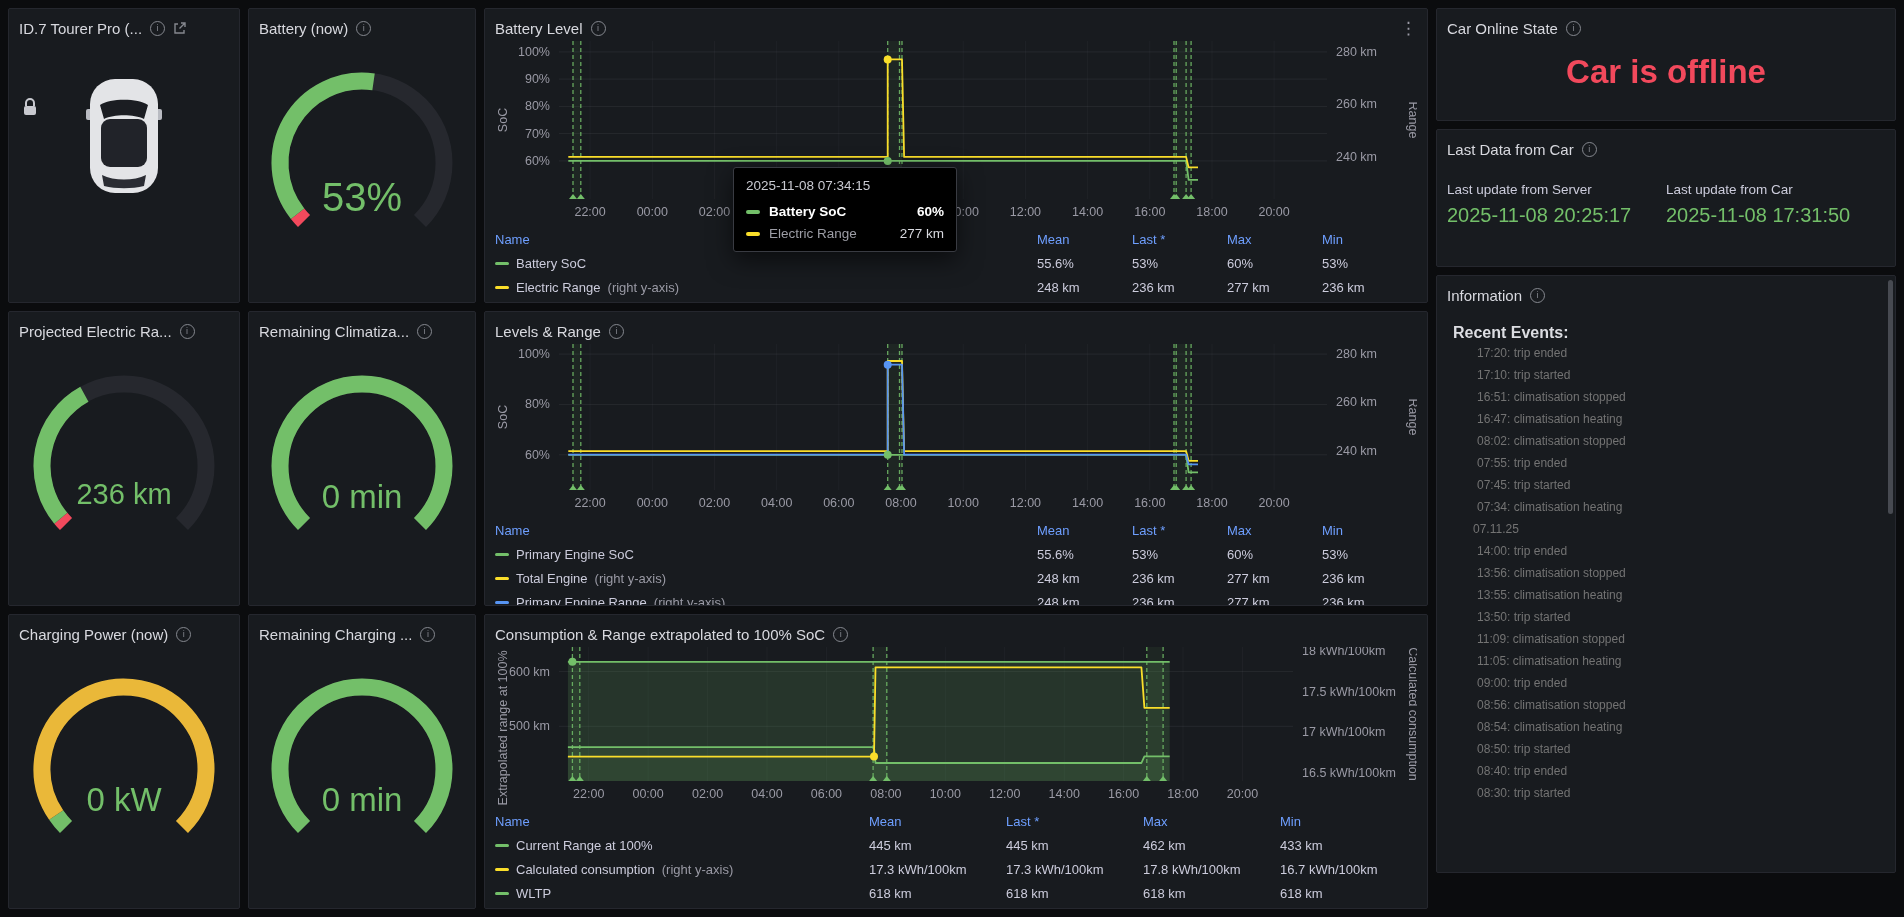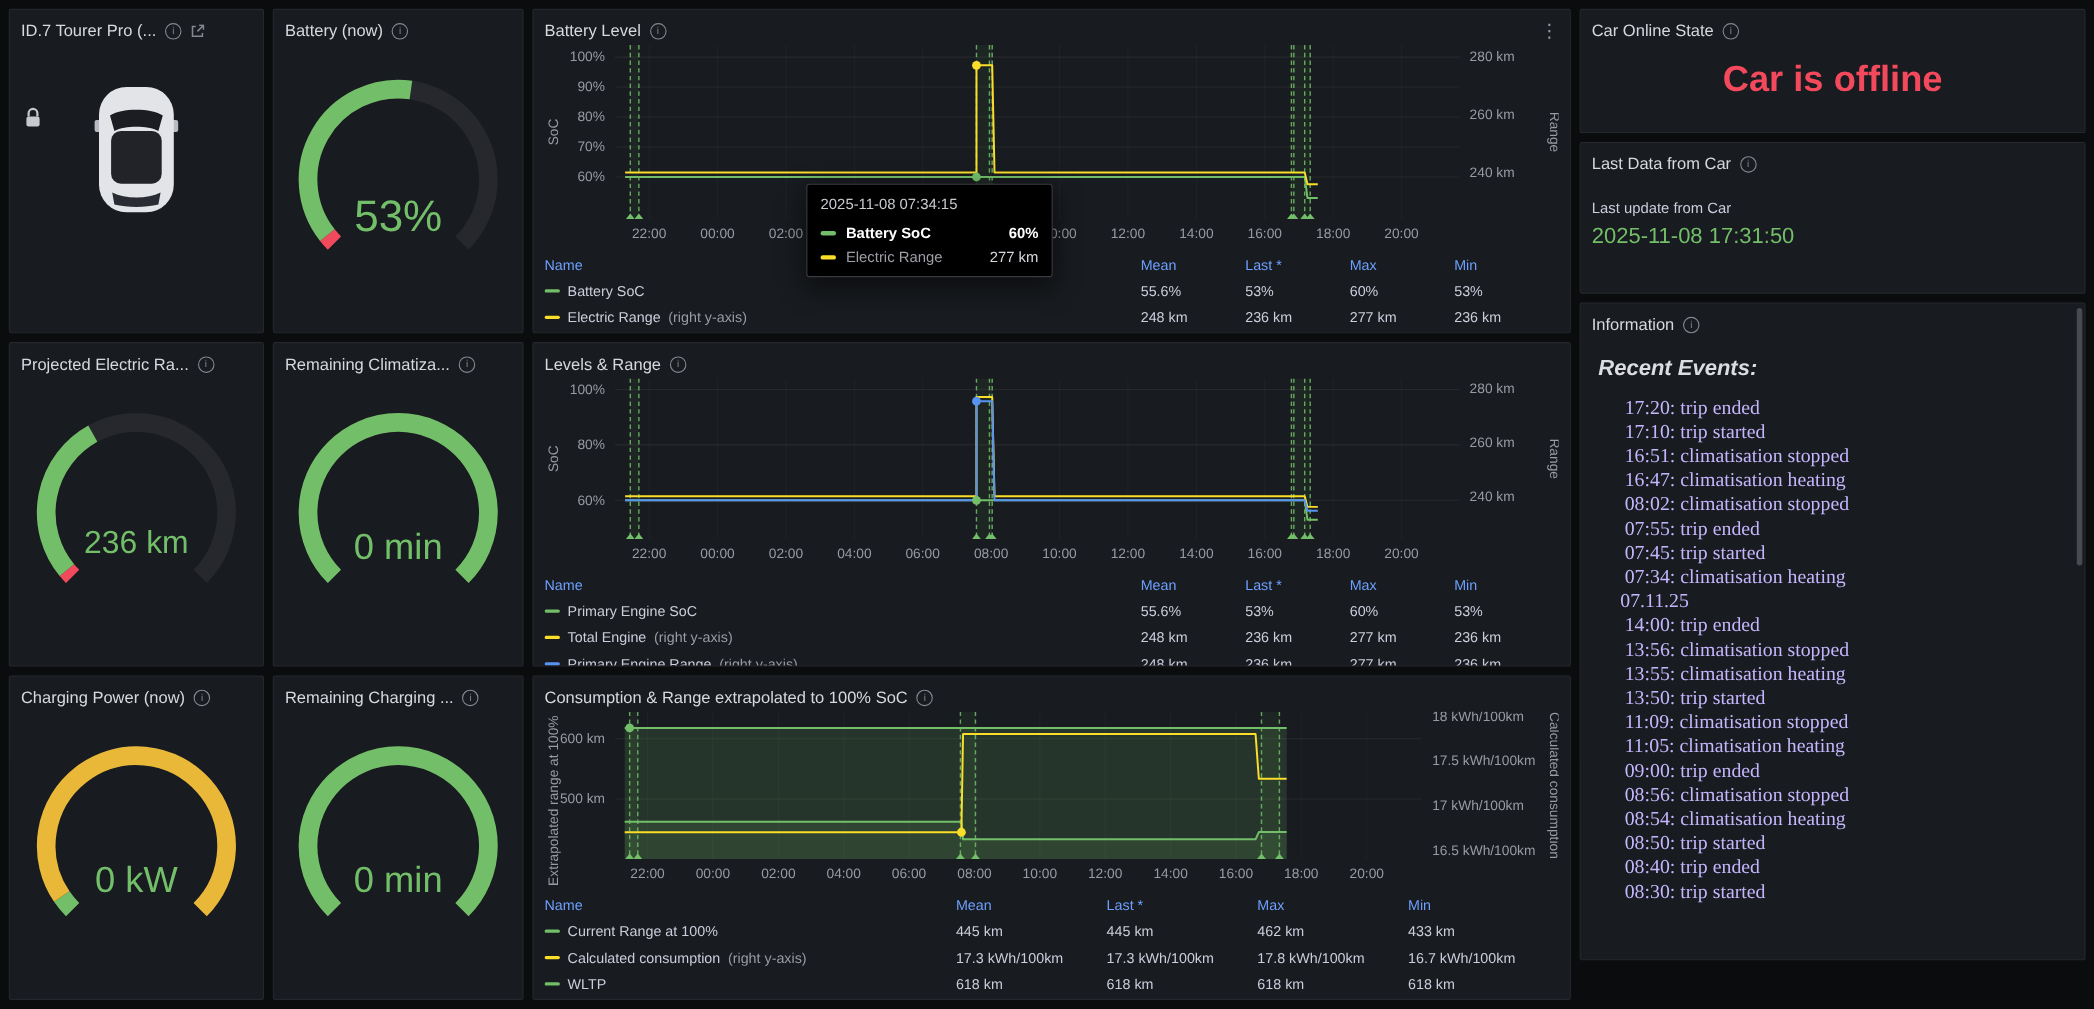--- a/index.html
+++ b/index.html
@@ -506,6 +506,10 @@
       </header>
       <div class="ld-row">
         <div class="ld-block">
+          <div class="ld-label">Last update from Server</div>
+          <div class="ld-value">2025-11-08 20:25:17</div>
+        </div>
+        <div class="ld-block">
           <div class="ld-label">Last update from Car</div>
           <div class="ld-value">2025-11-08 17:31:50</div>
         </div>

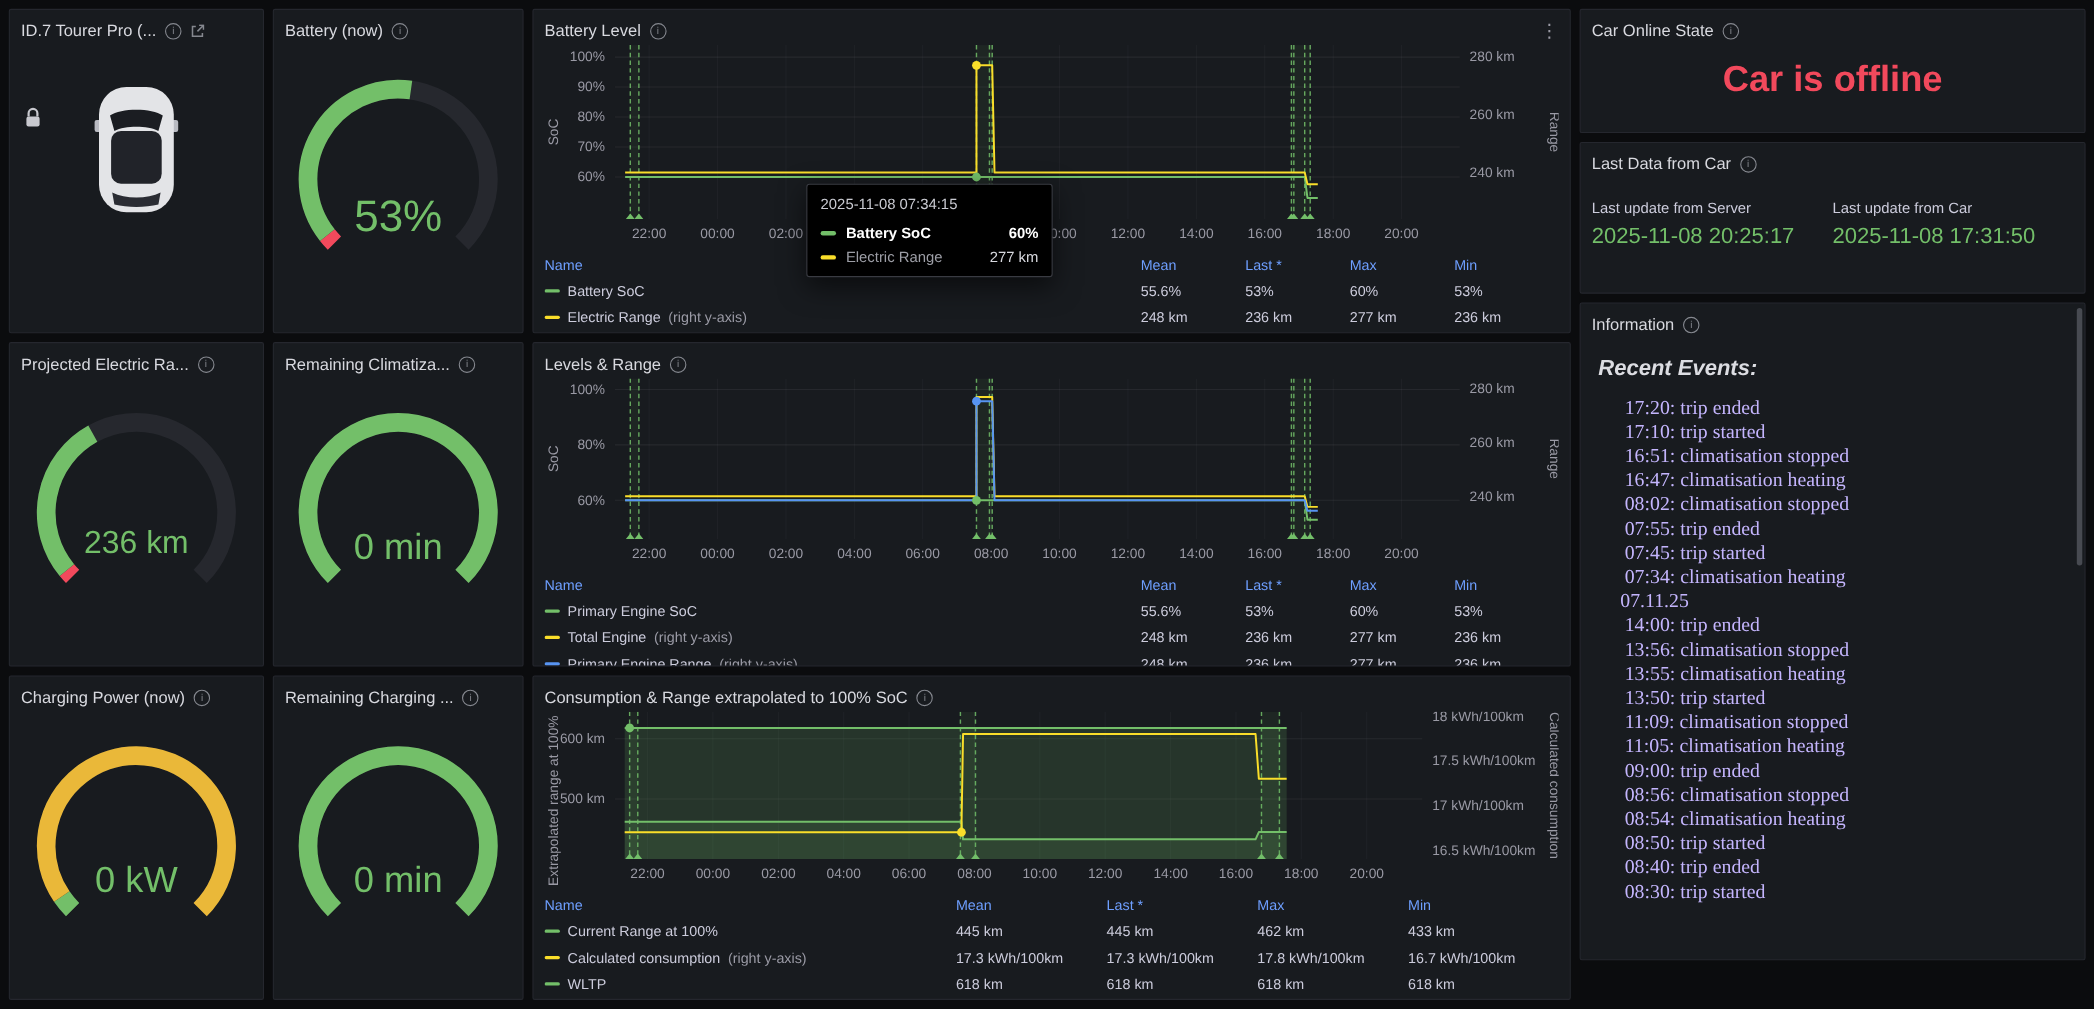--- a/index.html
+++ b/index.html
@@ -46,7 +46,7 @@
   .ld-block{flex:1;}
   .ld-label{font-size:13.5px;color:#ccccdc;}
   .ld-value{font-size:20px;color:#73bf69;margin-top:7px;font-weight:500;}
-  .re-head{font-size:20px;font-weight:700;color:#dcdde2;margin:16px 0 12px 6px;font-style:italic;}
+  .re-head{font-size:16px;font-weight:700;color:#dcdde2;margin:16px 0 0 6px;}
   .event{font-size:18px;line-height:22px;padding-left:30px;color:#c4b5fd;white-space:nowrap;font-family:Liberation Serif, serif;}
   .event.date{padding-left:26px;}
   .scroll-thumb{position:absolute;right:2px;top:4px;width:5px;height:234px;background:#474a51;border-radius:3px;}

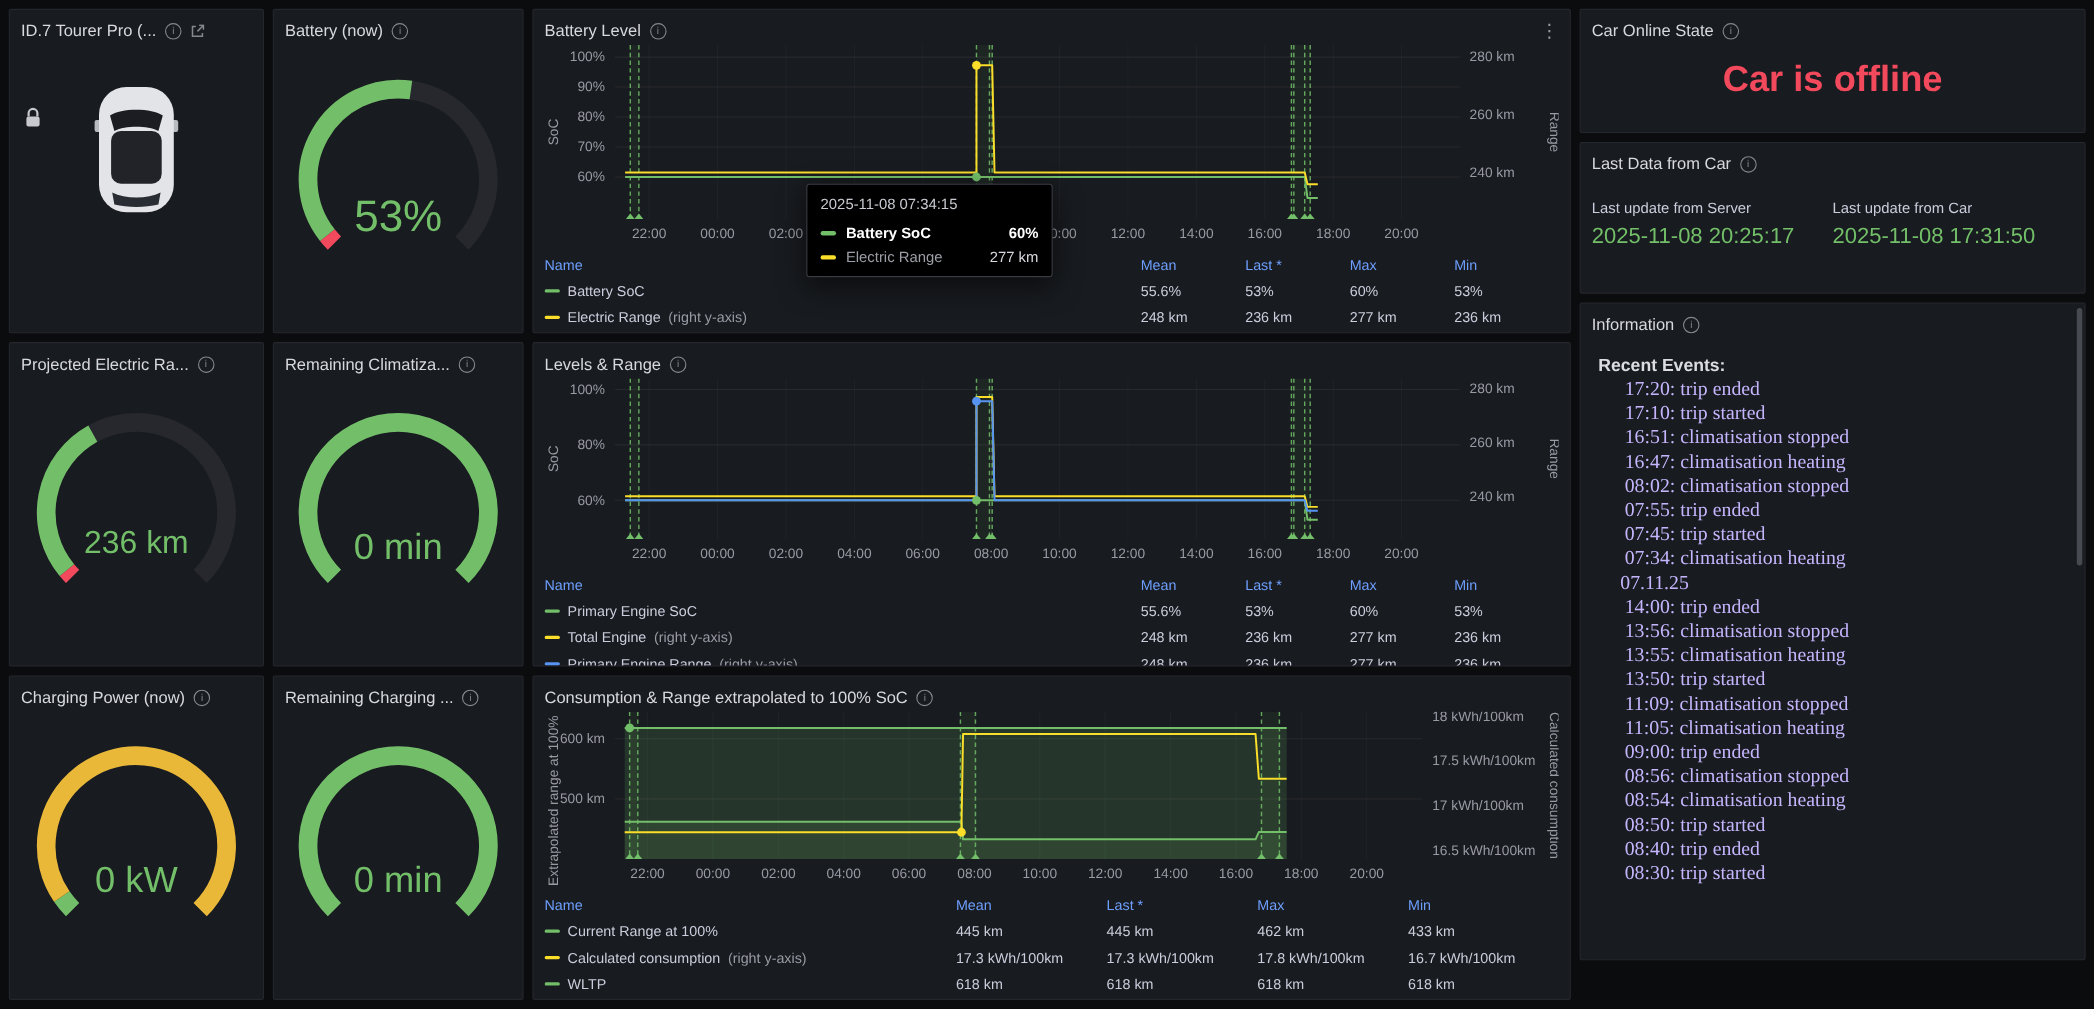--- a/index.html
+++ b/index.html
@@ -47,7 +47,7 @@
   .ld-label{font-size:13.5px;color:#ccccdc;}
   .ld-value{font-size:20px;color:#73bf69;margin-top:7px;font-weight:500;}
   .re-head{font-size:16px;font-weight:700;color:#dcdde2;margin:16px 0 0 6px;}
-  .event{font-size:18px;line-height:22px;padding-left:30px;color:#c4b5fd;white-space:nowrap;font-family:Liberation Serif, serif;}
+  .event{font-size:12px;line-height:22px;padding-left:30px;color:#737373;white-space:nowrap;}
   .event.date{padding-left:26px;}
   .scroll-thumb{position:absolute;right:2px;top:4px;width:5px;height:234px;background:#474a51;border-radius:3px;}
   

